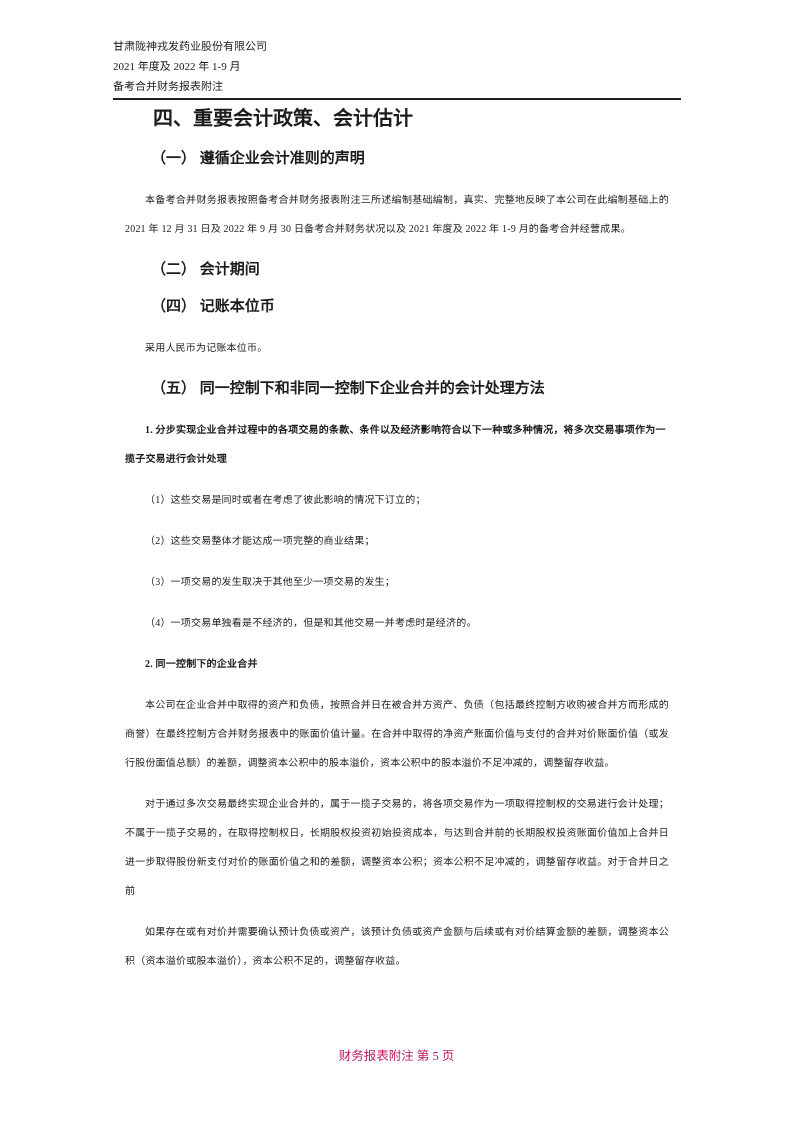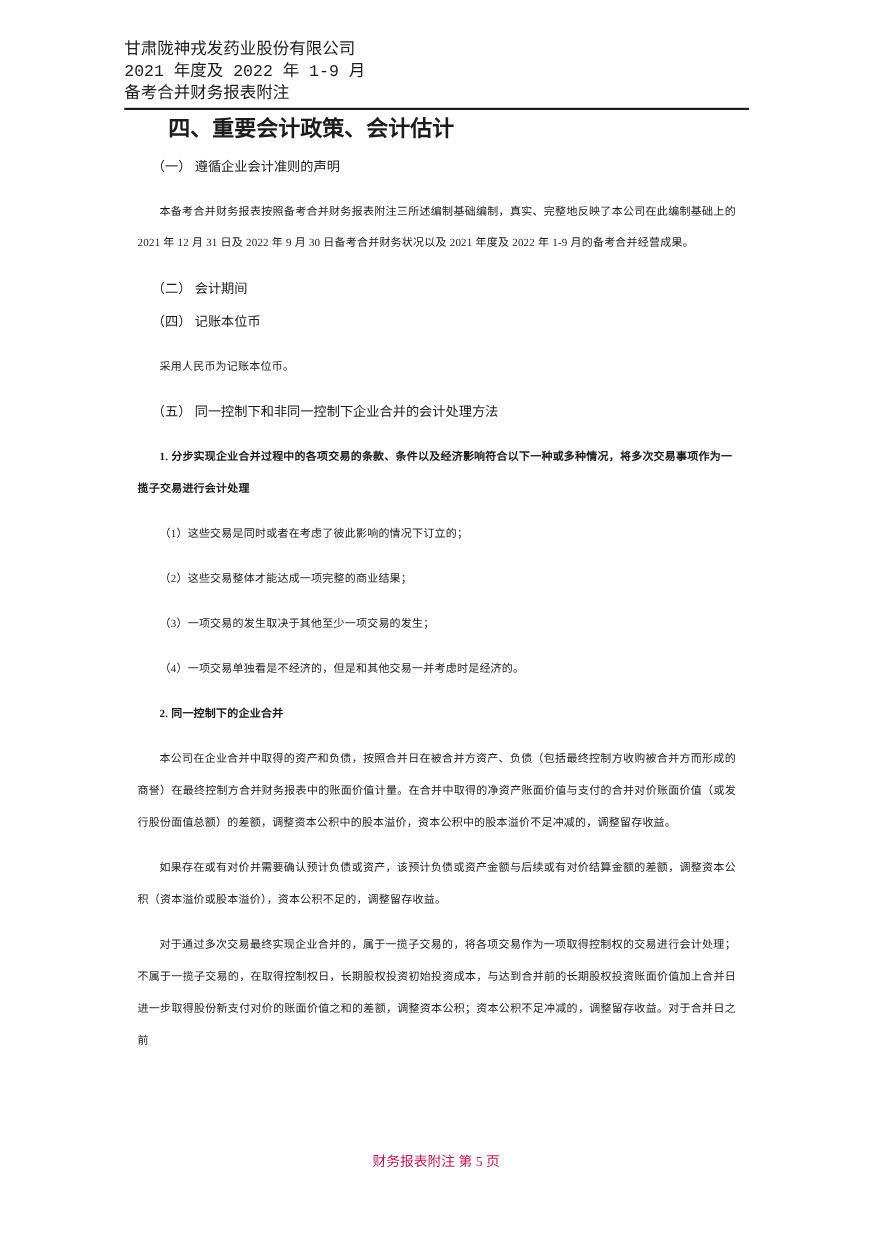--- a/index.html
+++ b/index.html
@@ -23,11 +23,10 @@
     top: 36px;
   }
   .doc-header {
-    font-size: 15px;
+    font-size: 11px;
     line-height: 20px;
     padding-bottom: 2px;
     border-bottom: 2px solid #1f1f1f;
-    font-family: Liberation Mono, monospace;
   }
   .doc-header div {
     white-space: nowrap;

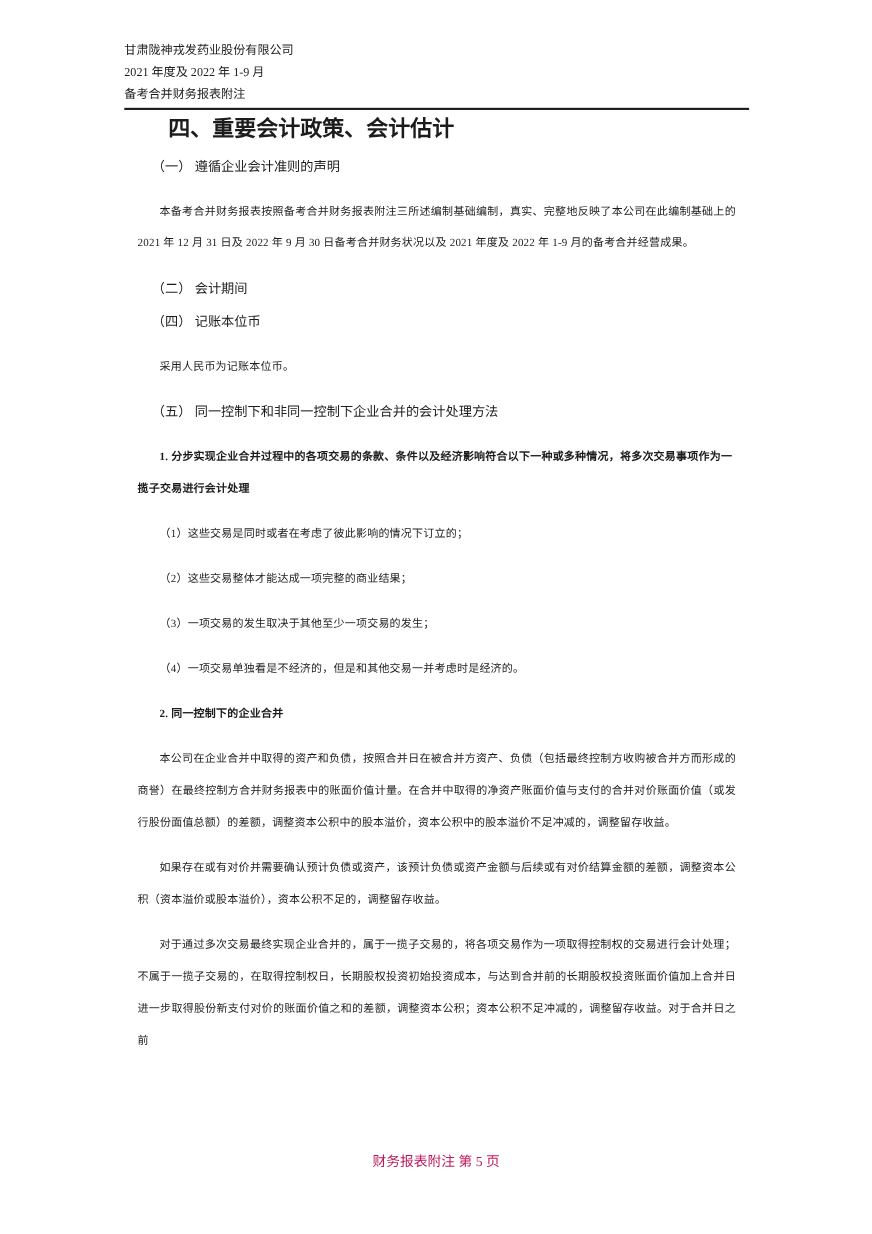--- a/index.html
+++ b/index.html
@@ -39,11 +39,11 @@
     margin: 0;
   }
   .sec-heading {
-    font-size: 12px;
-    font-weight: normal;
+    font-size: 15px;
+    font-weight: bold;
     line-height: 29px;
     text-indent: 2em;
-    margin: 1px;
+    margin: 8px;
   }
   .body-para {
     font-size: 10px;

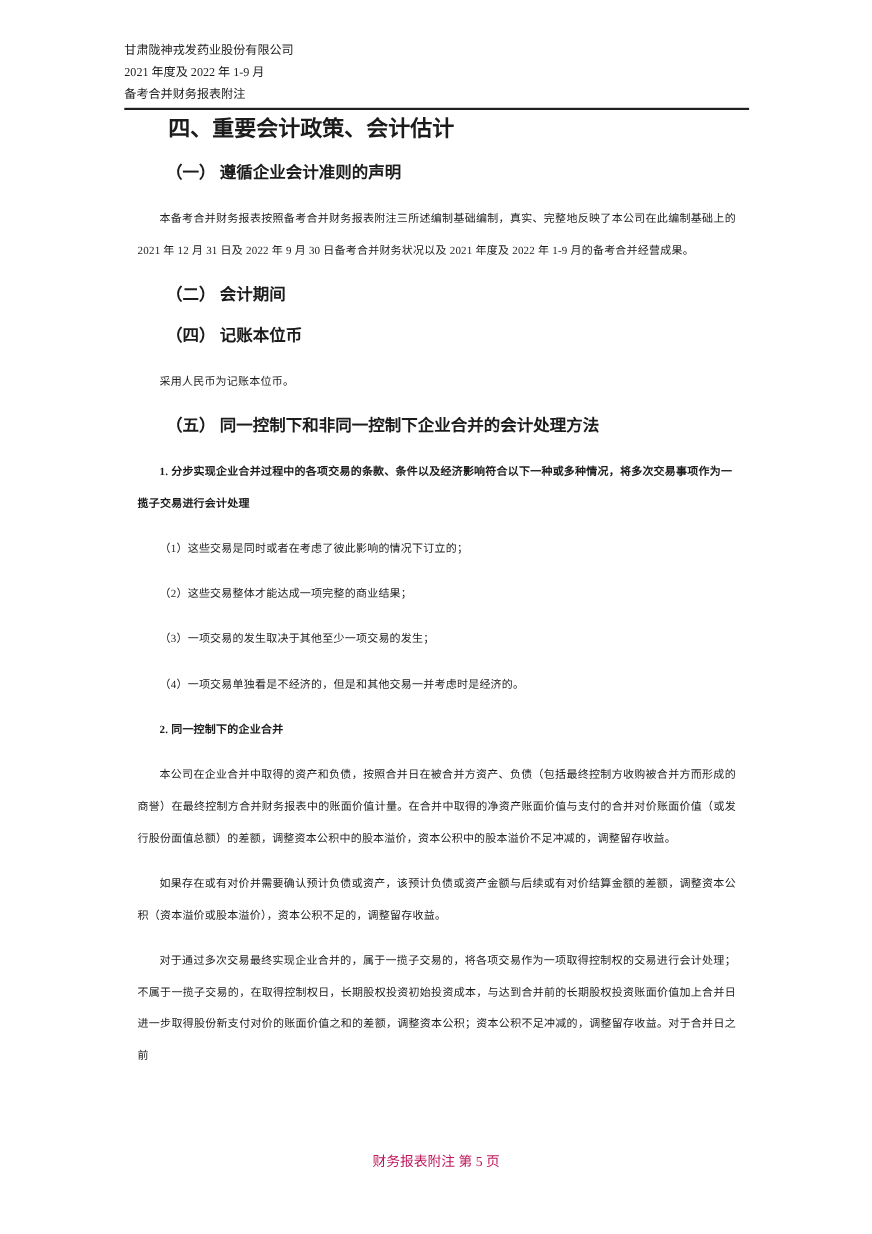--- a/index.html
+++ b/index.html
@@ -99,8 +99,8 @@
     <p class="body-para">（4）一项交易单独看是不经济的，但是和其他交易一并考虑时是经济的。</p>
     <p class="body-para bold-para">2. 同一控制下的企业合并</p>
     <p class="body-para">本公司在企业合并中取得的资产和负债，按照合并日在被合并方资产、负债（包括最终控制方收购被合并方而形成的商誉）在最终控制方合并财务报表中的账面价值计量。在合并中取得的净资产账面价值与支付的合并对价账面价值（或发行股份面值总额）的差额，调整资本公积中的股本溢价，资本公积中的股本溢价不足冲减的，调整留存收益。</p>
+    <p class="body-para">对于通过多次交易最终实现企业合并的，属于一揽子交易的，将各项交易作为一项取得控制权的交易进行会计处理；不属于一揽子交易的，在取得控制权日，长期股权投资初始投资成本，与达到合并前的长期股权投资账面价值加上合并日进一步取得股份新支付对价的账面价值之和的差额，调整资本公积；资本公积不足冲减的，调整留存收益。对于合并日之前</p>
     <p class="body-para">如果存在或有对价并需要确认预计负债或资产，该预计负债或资产金额与后续或有对价结算金额的差额，调整资本公积（资本溢价或股本溢价），资本公积不足的，调整留存收益。</p>
-    <p class="body-para">对于通过多次交易最终实现企业合并的，属于一揽子交易的，将各项交易作为一项取得控制权的交易进行会计处理；不属于一揽子交易的，在取得控制权日，长期股权投资初始投资成本，与达到合并前的长期股权投资账面价值加上合并日进一步取得股份新支付对价的账面价值之和的差额，调整资本公积；资本公积不足冲减的，调整留存收益。对于合并日之前</p>
 
   </div>
 

